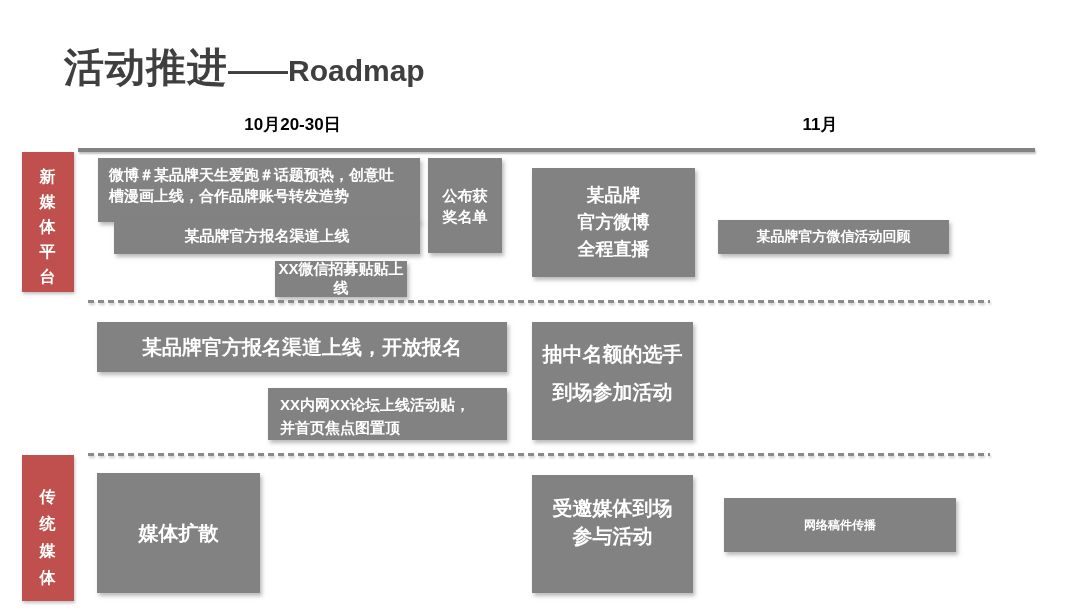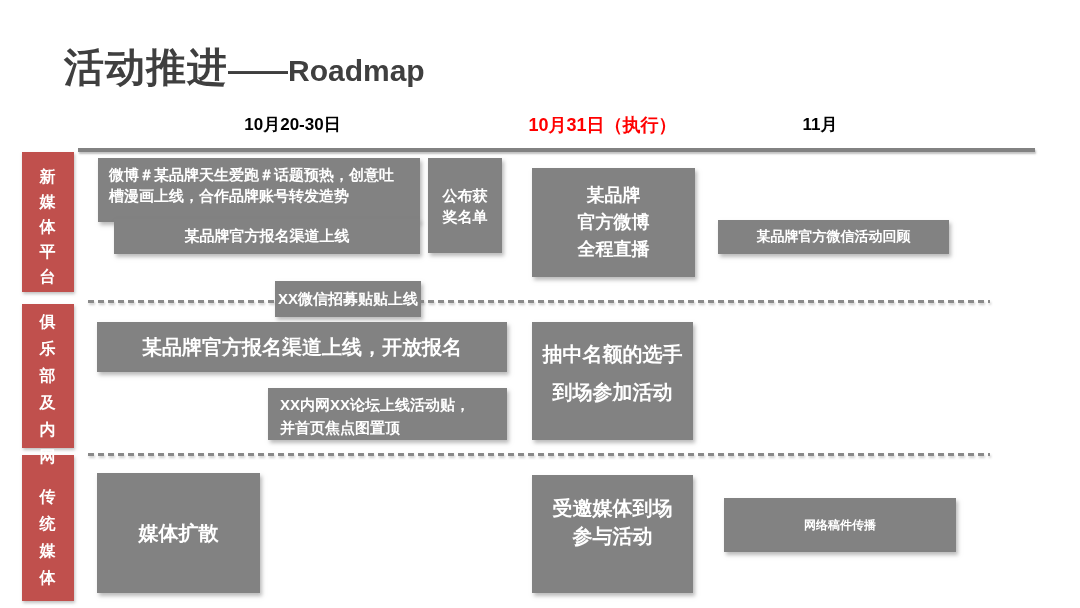--- a/index.html
+++ b/index.html
@@ -70,7 +70,6 @@
   </div>
 
   <div class="col-h c1">10月20-30日</div>
-  <div class="col-h c2">10月31日（执行）</div>
   <div class="col-h c3">11月</div>
 
   <div class="topline"></div>

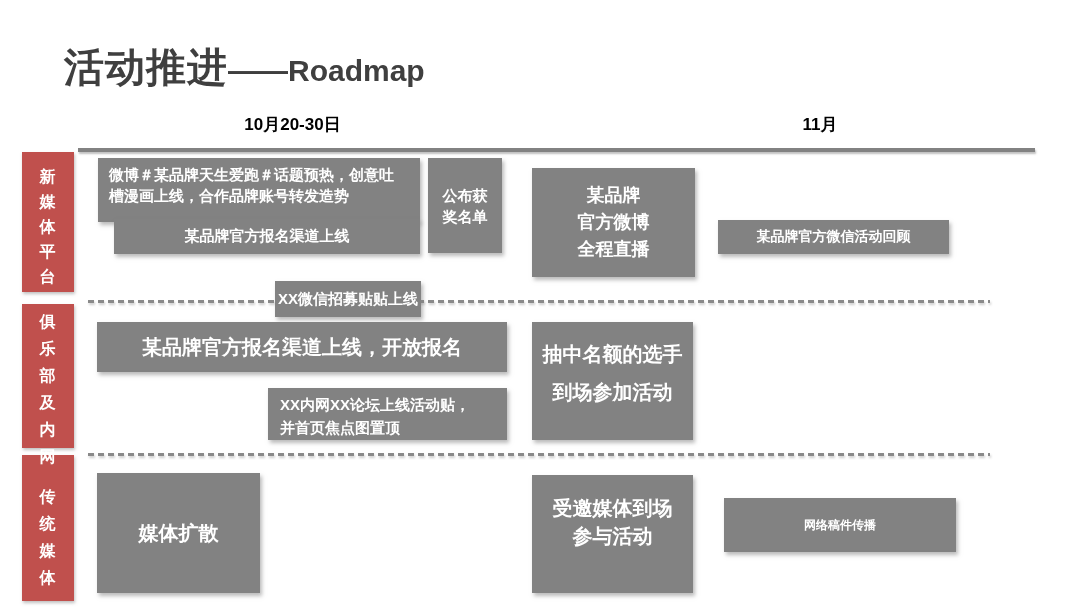--- a/index.html
+++ b/index.html
@@ -49,7 +49,7 @@
   .pre{white-space:pre-line;}
   .b-weibo-topic{left:98px;top:158px;width:322px;height:64px;font-size:15px;line-height:21px;padding:6px 11px;}
   .b-wechat-post{left:114px;top:219px;width:306px;height:35px;font-size:15px;}
-  .b-wechat-recruit{left:275px;top:261px;width:146px;height:36px;font-size:15px;margin-top:20px;}
+  .b-wechat-recruit{left:275px;top:261px;width:132px;height:36px;font-size:15px;}
   .b-winners{left:428px;top:158px;width:74px;height:95px;font-size:15px;line-height:21px;}
   .b-weibo-live{left:532px;top:168px;width:163px;height:109px;font-size:18px;line-height:27px;}
   .b-wechat-review{left:718px;top:220px;width:231px;height:34px;font-size:14px;}

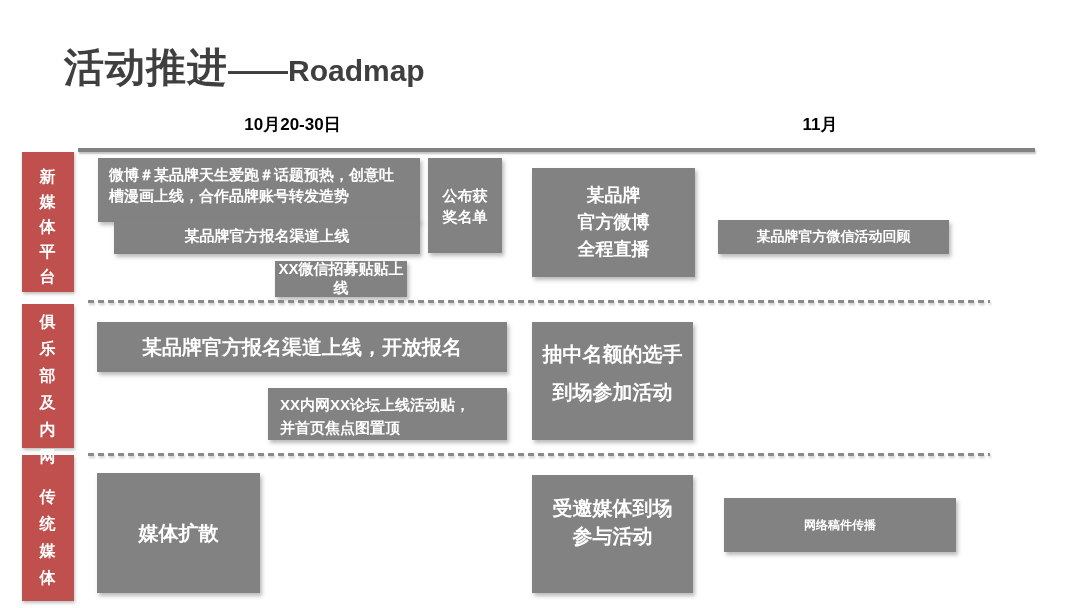--- a/index.html
+++ b/index.html
@@ -79,9 +79,6 @@
   <div class="rlabel rlabel1">
     <span class="vtext">新媒体平台</span>
   </div>
-  <div class="rlabel rlabel2">
-    <span class="vtext">俱乐部及内网</span>
-  </div>
   <div class="rlabel rlabel3">
     <span class="vtext">传统媒体</span>
   </div>

